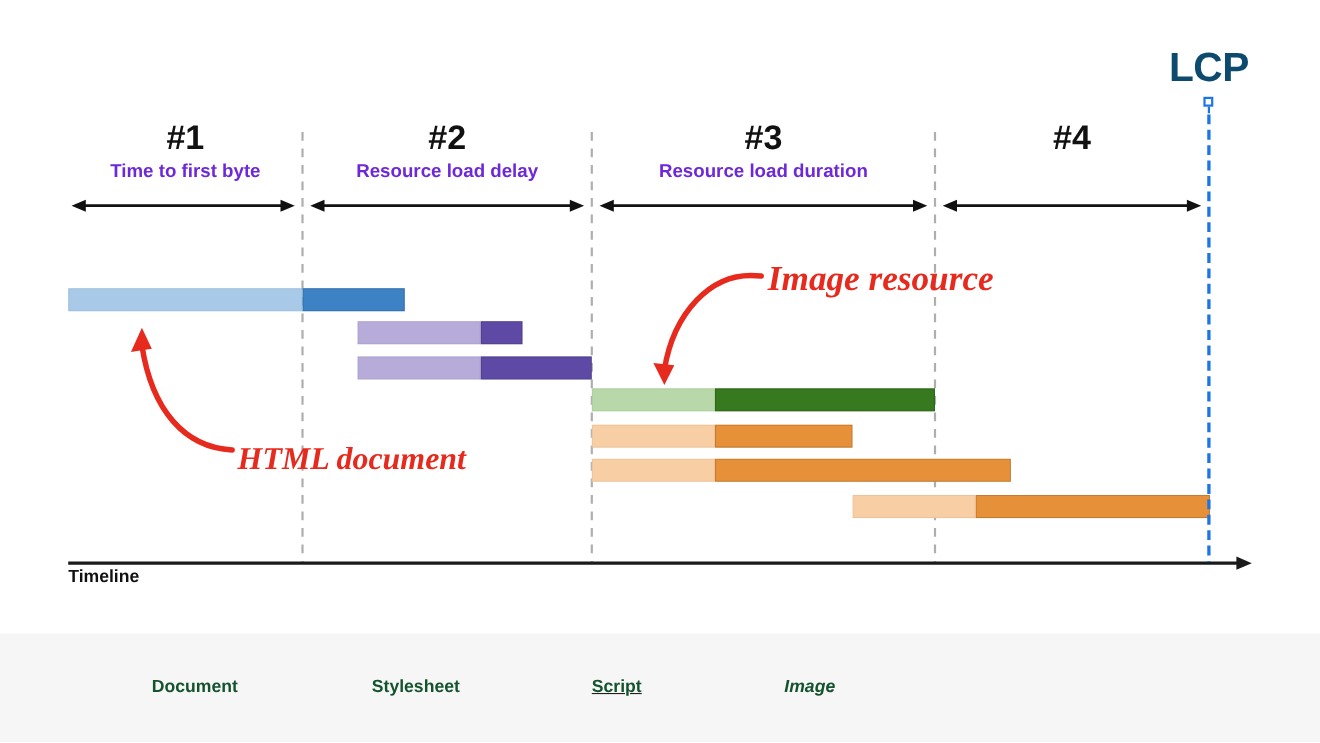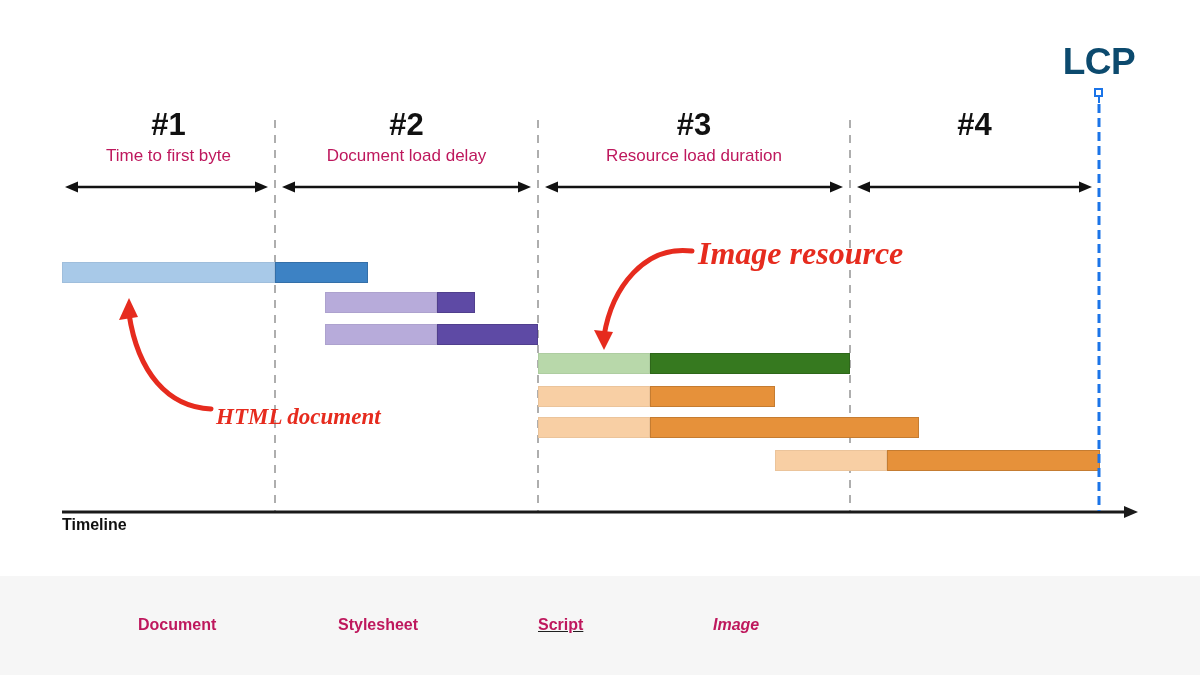--- a/index.html
+++ b/index.html
@@ -12,7 +12,7 @@
   
   .phase-header{position:absolute;width:240px;text-align:center;}
   .phase-number{font-size:31px;font-weight:700;line-height:34px;color:#111;}
-  .phase-label{font-size:17px;font-weight:400;line-height:22px;color:#be185d;margin-top:3px;}
+  .phase-label{font-size:17px;font-weight:700;line-height:22px;color:#6d28d9;margin-top:3px;}
 
   
   .bar{position:absolute;height:21px;display:flex;}

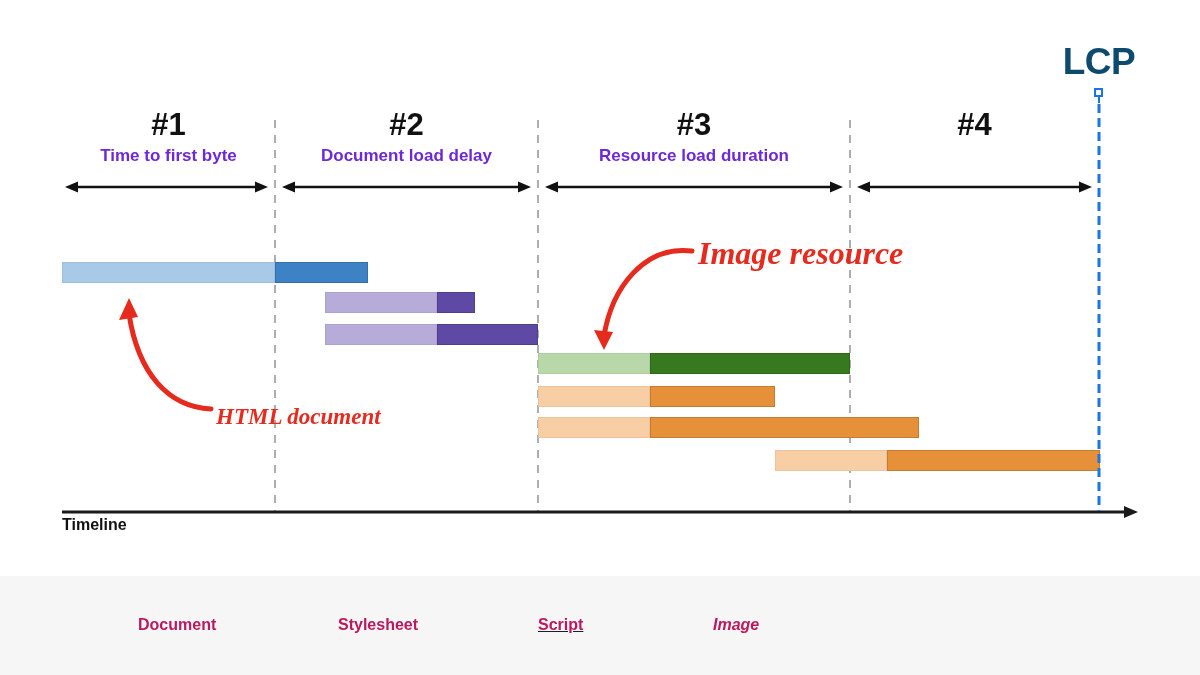--- a/index.html
+++ b/index.html
@@ -73,7 +73,7 @@
       </div>
       <div class="phase-header" style="left: 286.5px; top: 108px;">
         <div class="phase-number">#2</div>
-        <div class="phase-label">Document load delay</div>
+        <div class="phase-label">Resource load delay</div>
       </div>
       <div class="phase-header" style="left: 574px; top: 108px;">
         <div class="phase-number">#3</div>

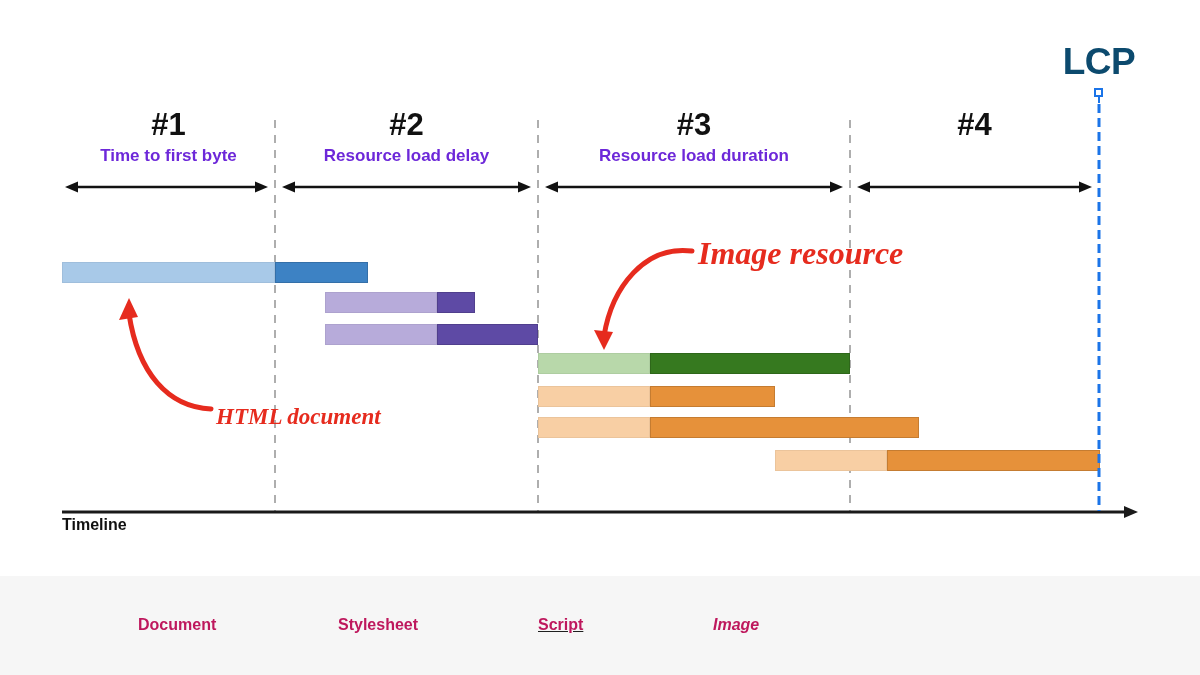--- a/index.html
+++ b/index.html
@@ -29,7 +29,7 @@
   
   .annotation{position:absolute;font-style:italic;font-weight:600;color:var(--annotation-red);
     font-family:cursive;white-space:nowrap;}
-  #annotation-html-document{font-size:23px;line-height:34px;}
+  #annotation-html-document{font-size:29px;line-height:34px;}
   #annotation-image-resource{font-size:32px;line-height:31px;}
 
   

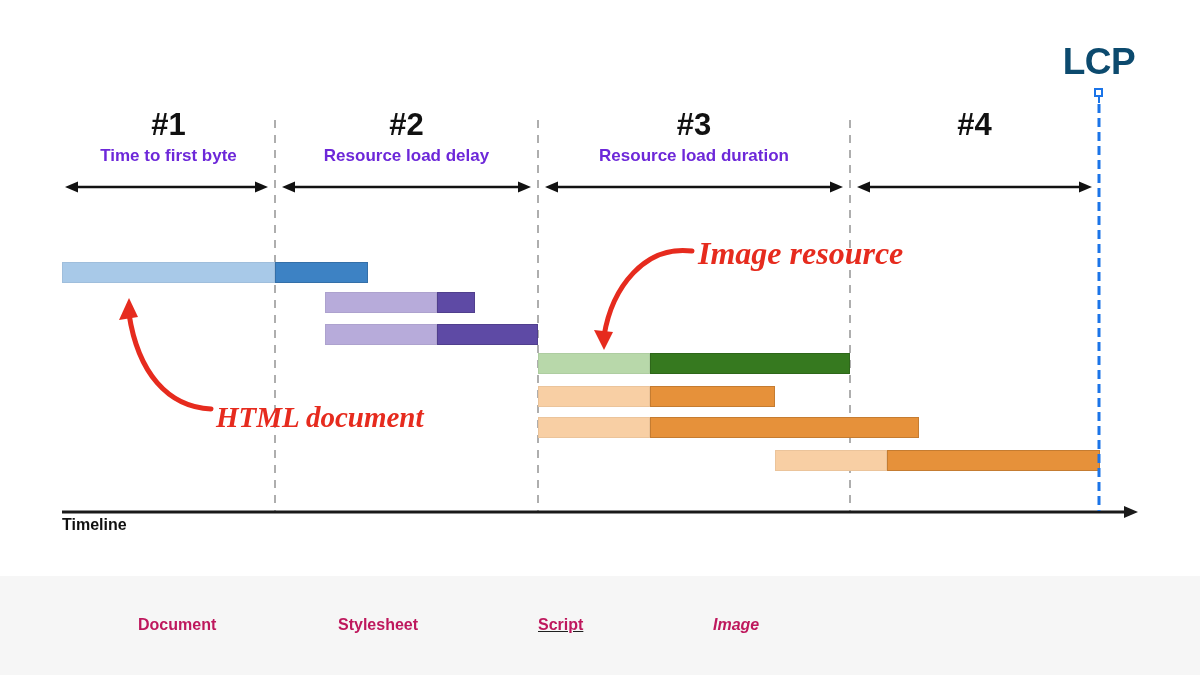--- a/index.html
+++ b/index.html
@@ -39,7 +39,7 @@
   #legend-band{position:absolute;left:0;width:1200px;background:var(--legend-band);}
   .legend-item{position:absolute;display:flex;align-items:center;}
   .legend-swatch{display:flex;width:63px;height:15px;border-radius:1px;overflow:hidden;flex:0 0 auto;}
-  .legend-label{margin-left:13px;font-size:16px;font-weight:700;color:#be185d;line-height:16px;}
+  .legend-label{margin-left:13px;font-size:16px;font-weight:700;color:#14532d;line-height:16px;}
 </style>
 </head>
 <body>

